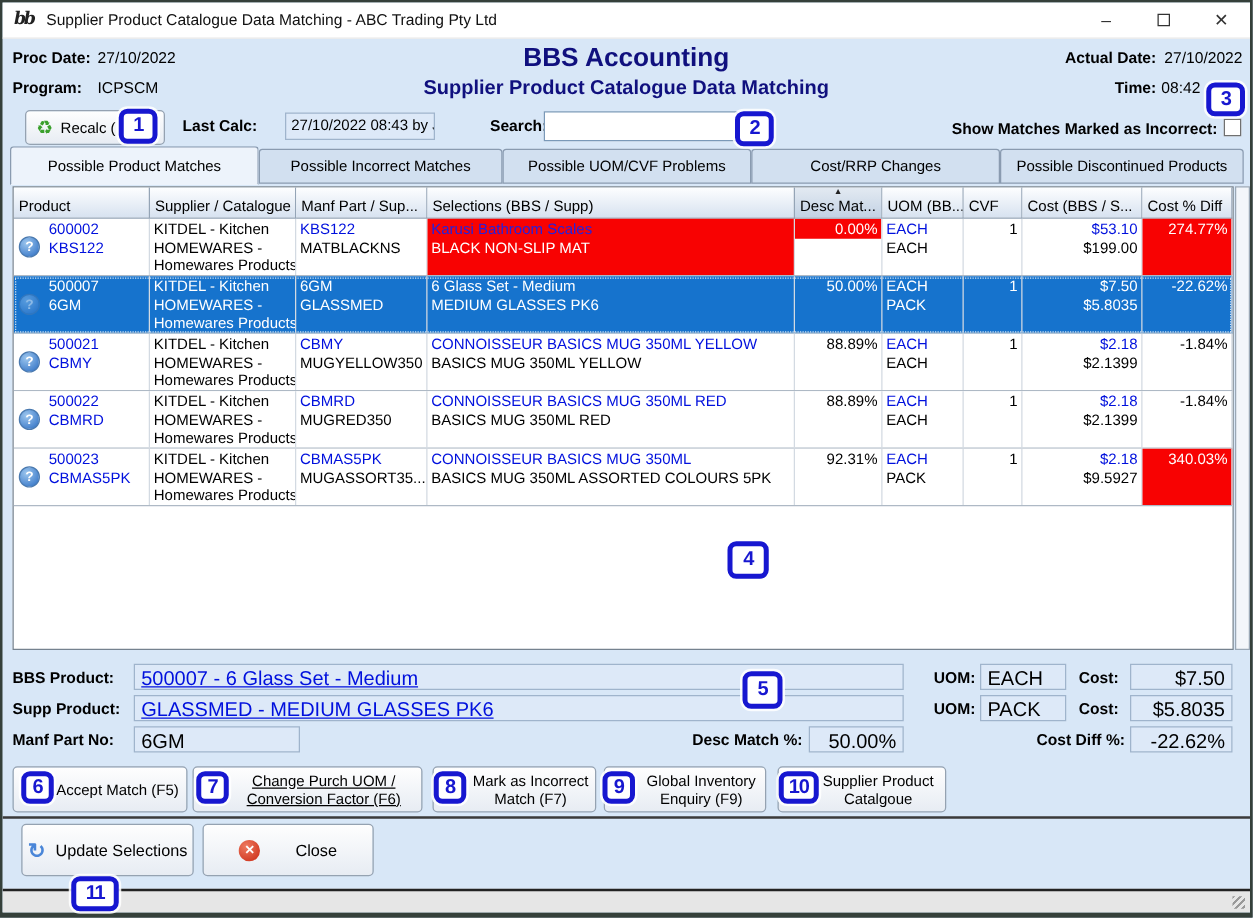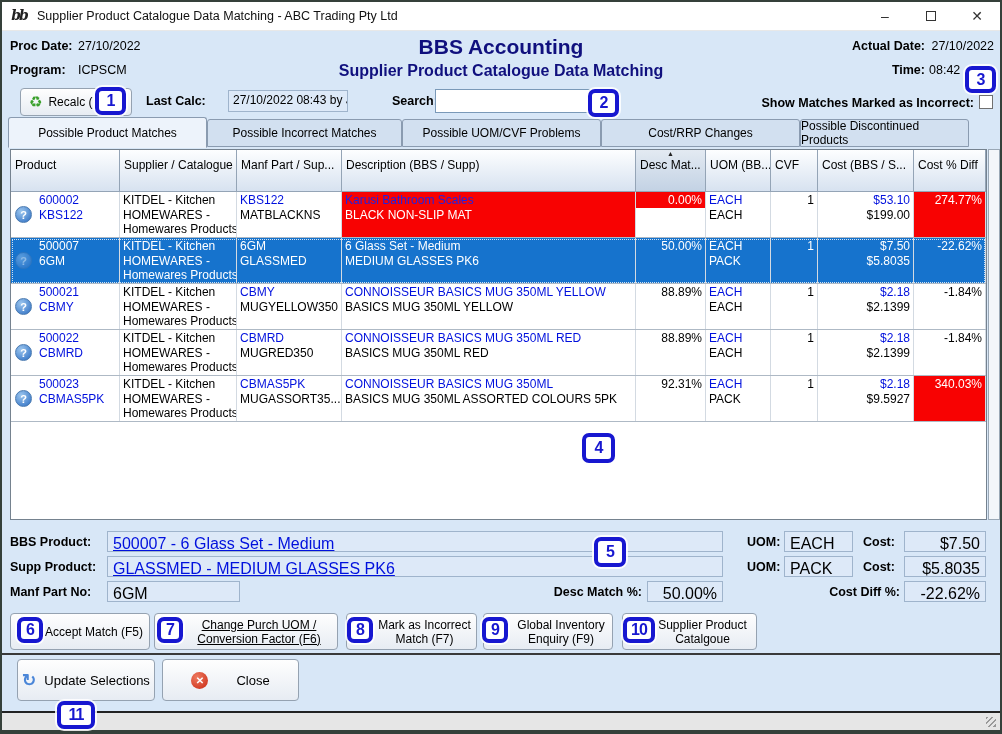--- a/index.html
+++ b/index.html
@@ -146,7 +146,7 @@
       <div class="tab" style="left: 205px; width: 195px;">Possible Incorrect Matches</div>
       <div class="tab" style="left: 400px; width: 199px;">Possible UOM/CVF Problems</div>
       <div class="tab" style="left: 599px; width: 199px;">Cost/RRP Changes</div>
-      <div class="tab" style="left: 798px; width: 169px;">Possible Discontinued Products</div>
+      <div class="tab" style="left: 798px; width: 195px;">Possible Discontinued Products</div>
     </div>
 
   <div class="tablewrap">

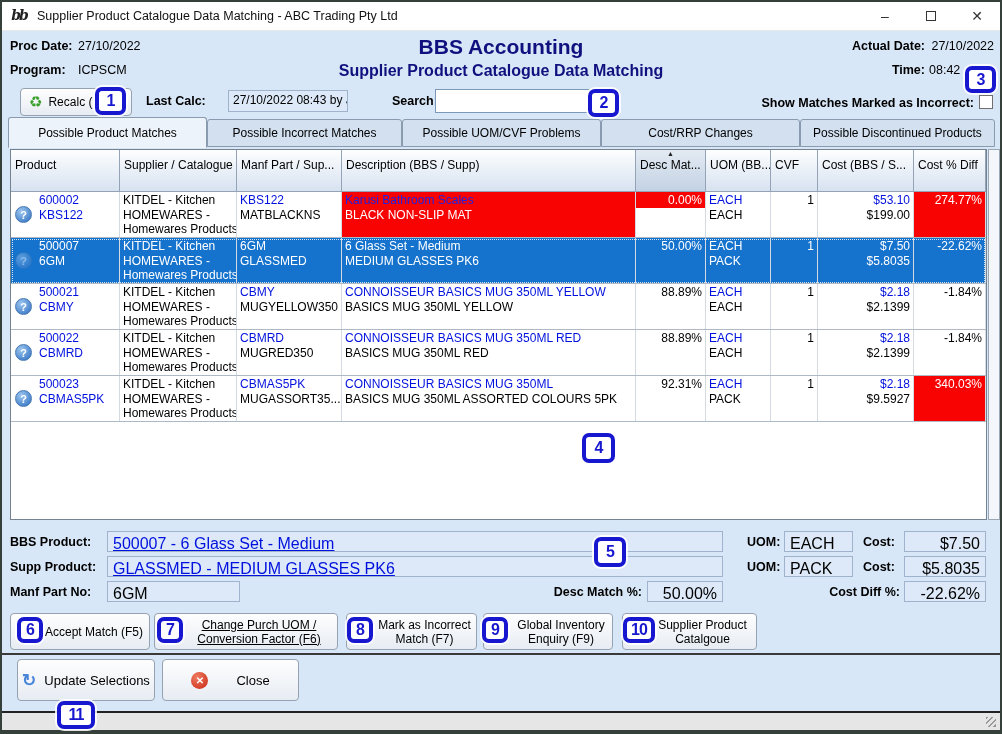--- a/index.html
+++ b/index.html
@@ -50,7 +50,7 @@
     background:#fff; border:1px solid #75828f; overflow:hidden; }
   .thead, .trow { display:grid; grid-template-columns:109px 117px 105px 294px 70px 65px 47px 96px 72px; }
   .hcell { position:relative; background:linear-gradient(#fdfeff,#d7e2f0);
-    border-right:1px solid #94a4b6; border-bottom:1px solid #94a4b6; height:42px;
+    border-right:1px solid #94a4b6; border-bottom:1px solid #94a4b6; height:25px;
     font-size:12px; color:#000; padding:8px 3px 0 4px; white-space:nowrap; overflow:hidden; }
   .hcell.sorted { background:linear-gradient(#e3eaf2,#c3d2e4); }
   .sortarrow { position:absolute; top:0px; left:45%; font-size:7px; color:#222; }

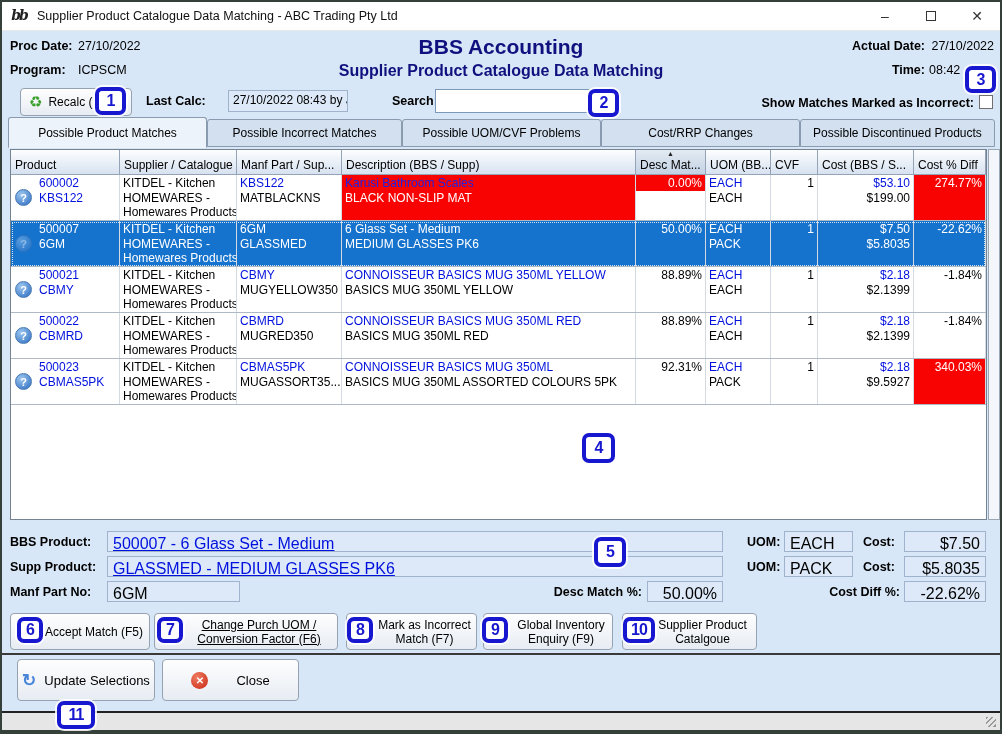--- a/index.html
+++ b/index.html
@@ -154,7 +154,7 @@
         <div class="hcell"><span>Product</span></div>
         <div class="hcell"><span>Supplier / Catalogue</span></div>
         <div class="hcell"><span>Manf Part / Sup...</span></div>
-        <div class="hcell"><span>Description (BBS / Supp)</span></div>
+        <div class="hcell"><span>Selections (BBS / Supp)</span></div>
         <div class="hcell sorted"><span>Desc Mat...</span><span class="sortarrow">▲</span></div>
         <div class="hcell"><span>UOM (BB...</span></div>
         <div class="hcell"><span>CVF</span></div>

